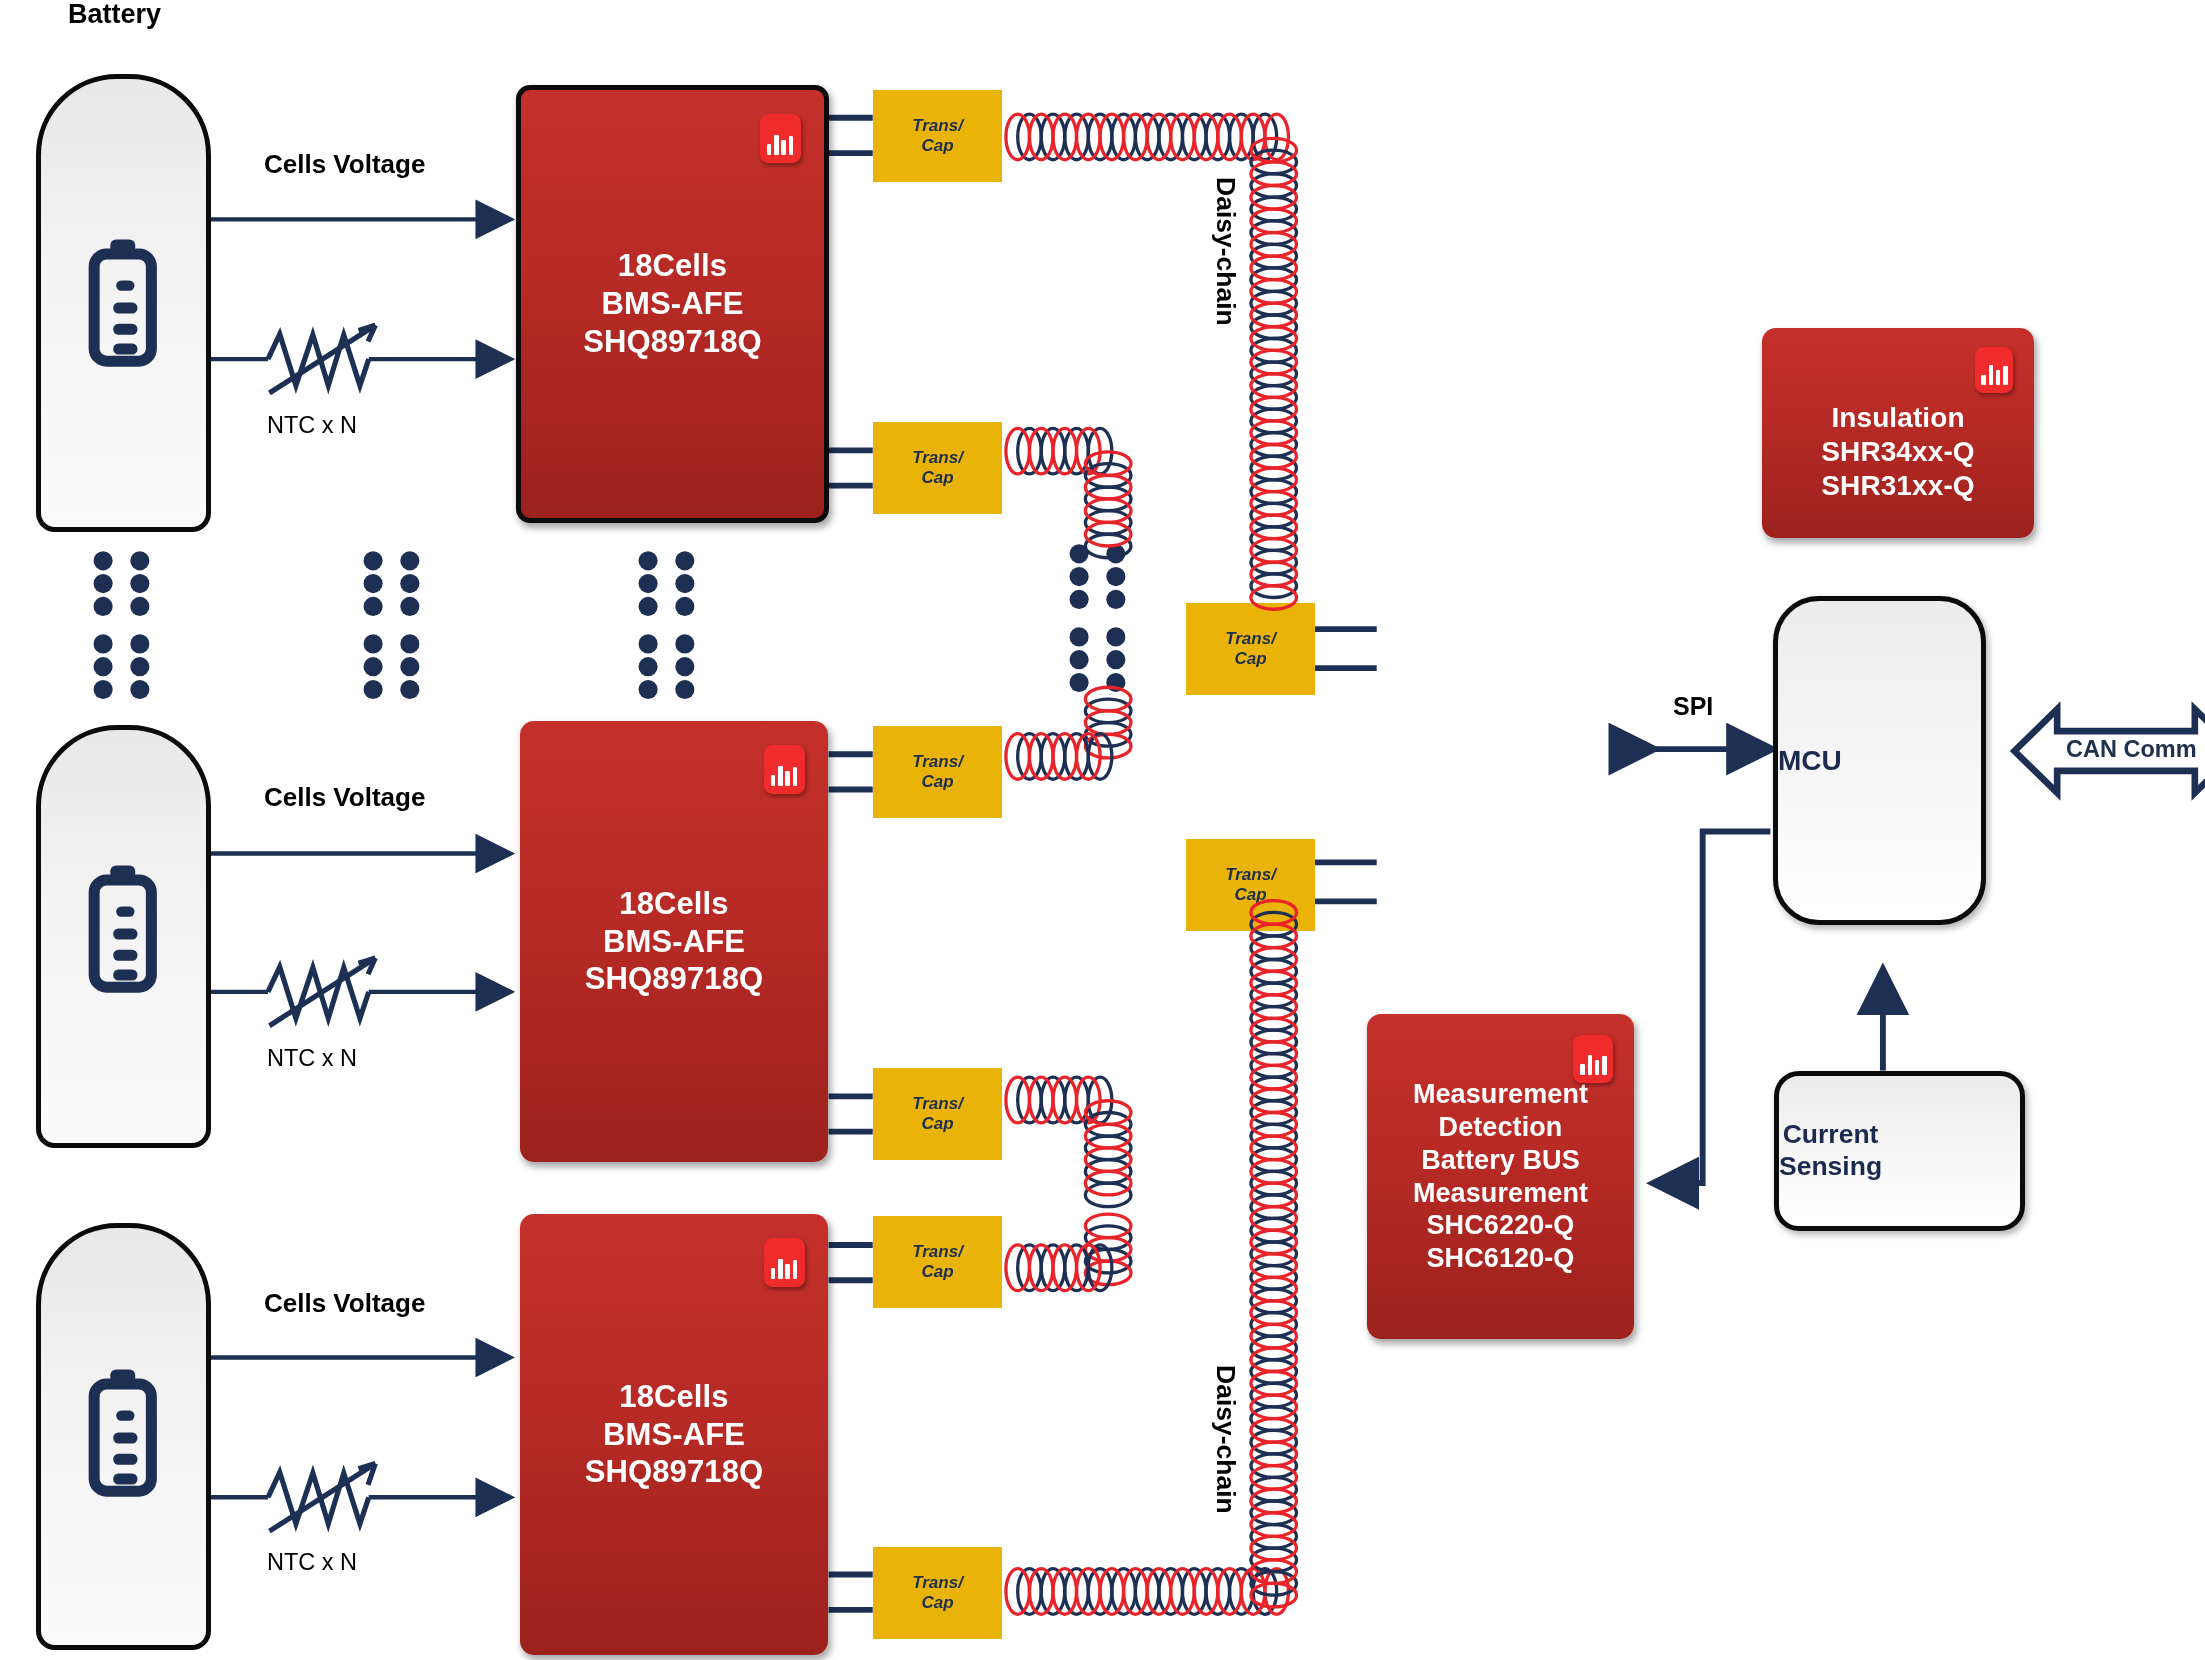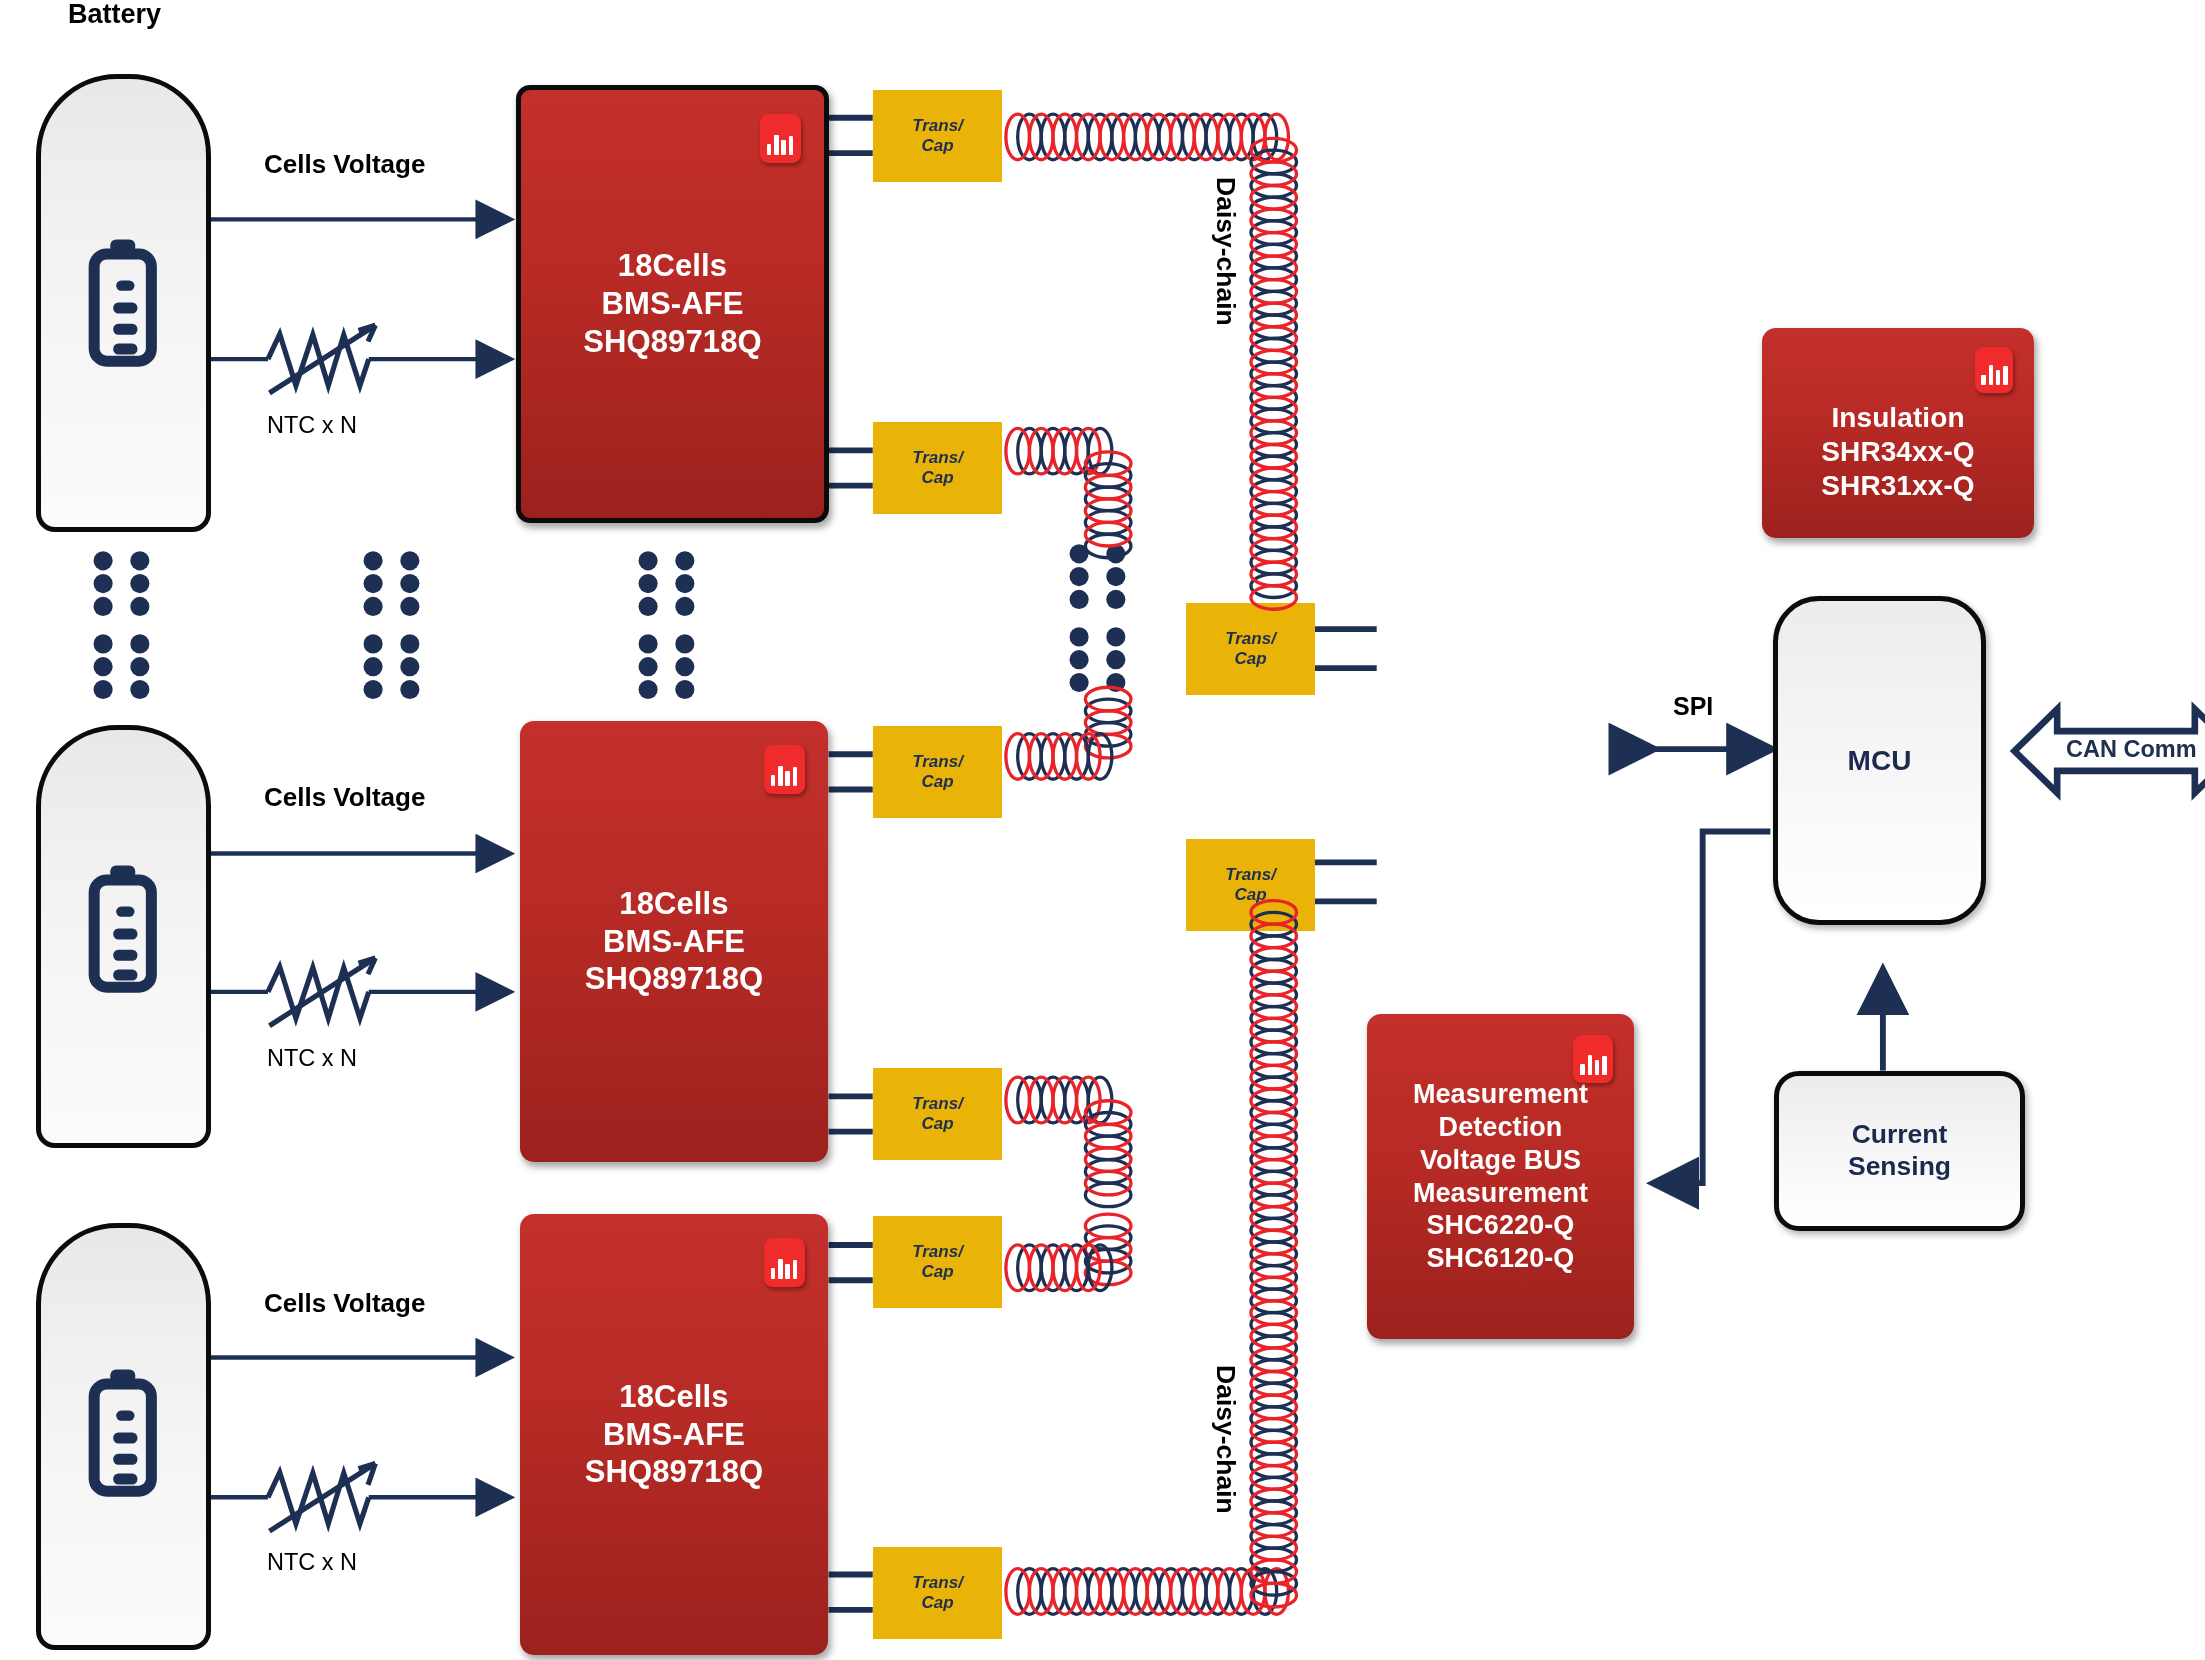--- a/index.html
+++ b/index.html
@@ -60,7 +60,7 @@
     border:5.2px solid #0b0b0b;
     border-radius:32px;
     box-sizing:border-box;
-    display:flex;align-items:center;justify-content:center;text-align:center;
+    display:flex;align-items:center;justify-content:flex-start;text-align:center;
     color:#1b2a4e;font-weight:bold;line-height:1.2;
     box-shadow:2.2px 3.7px 6.6px rgba(0,0,0,0.28);
   }

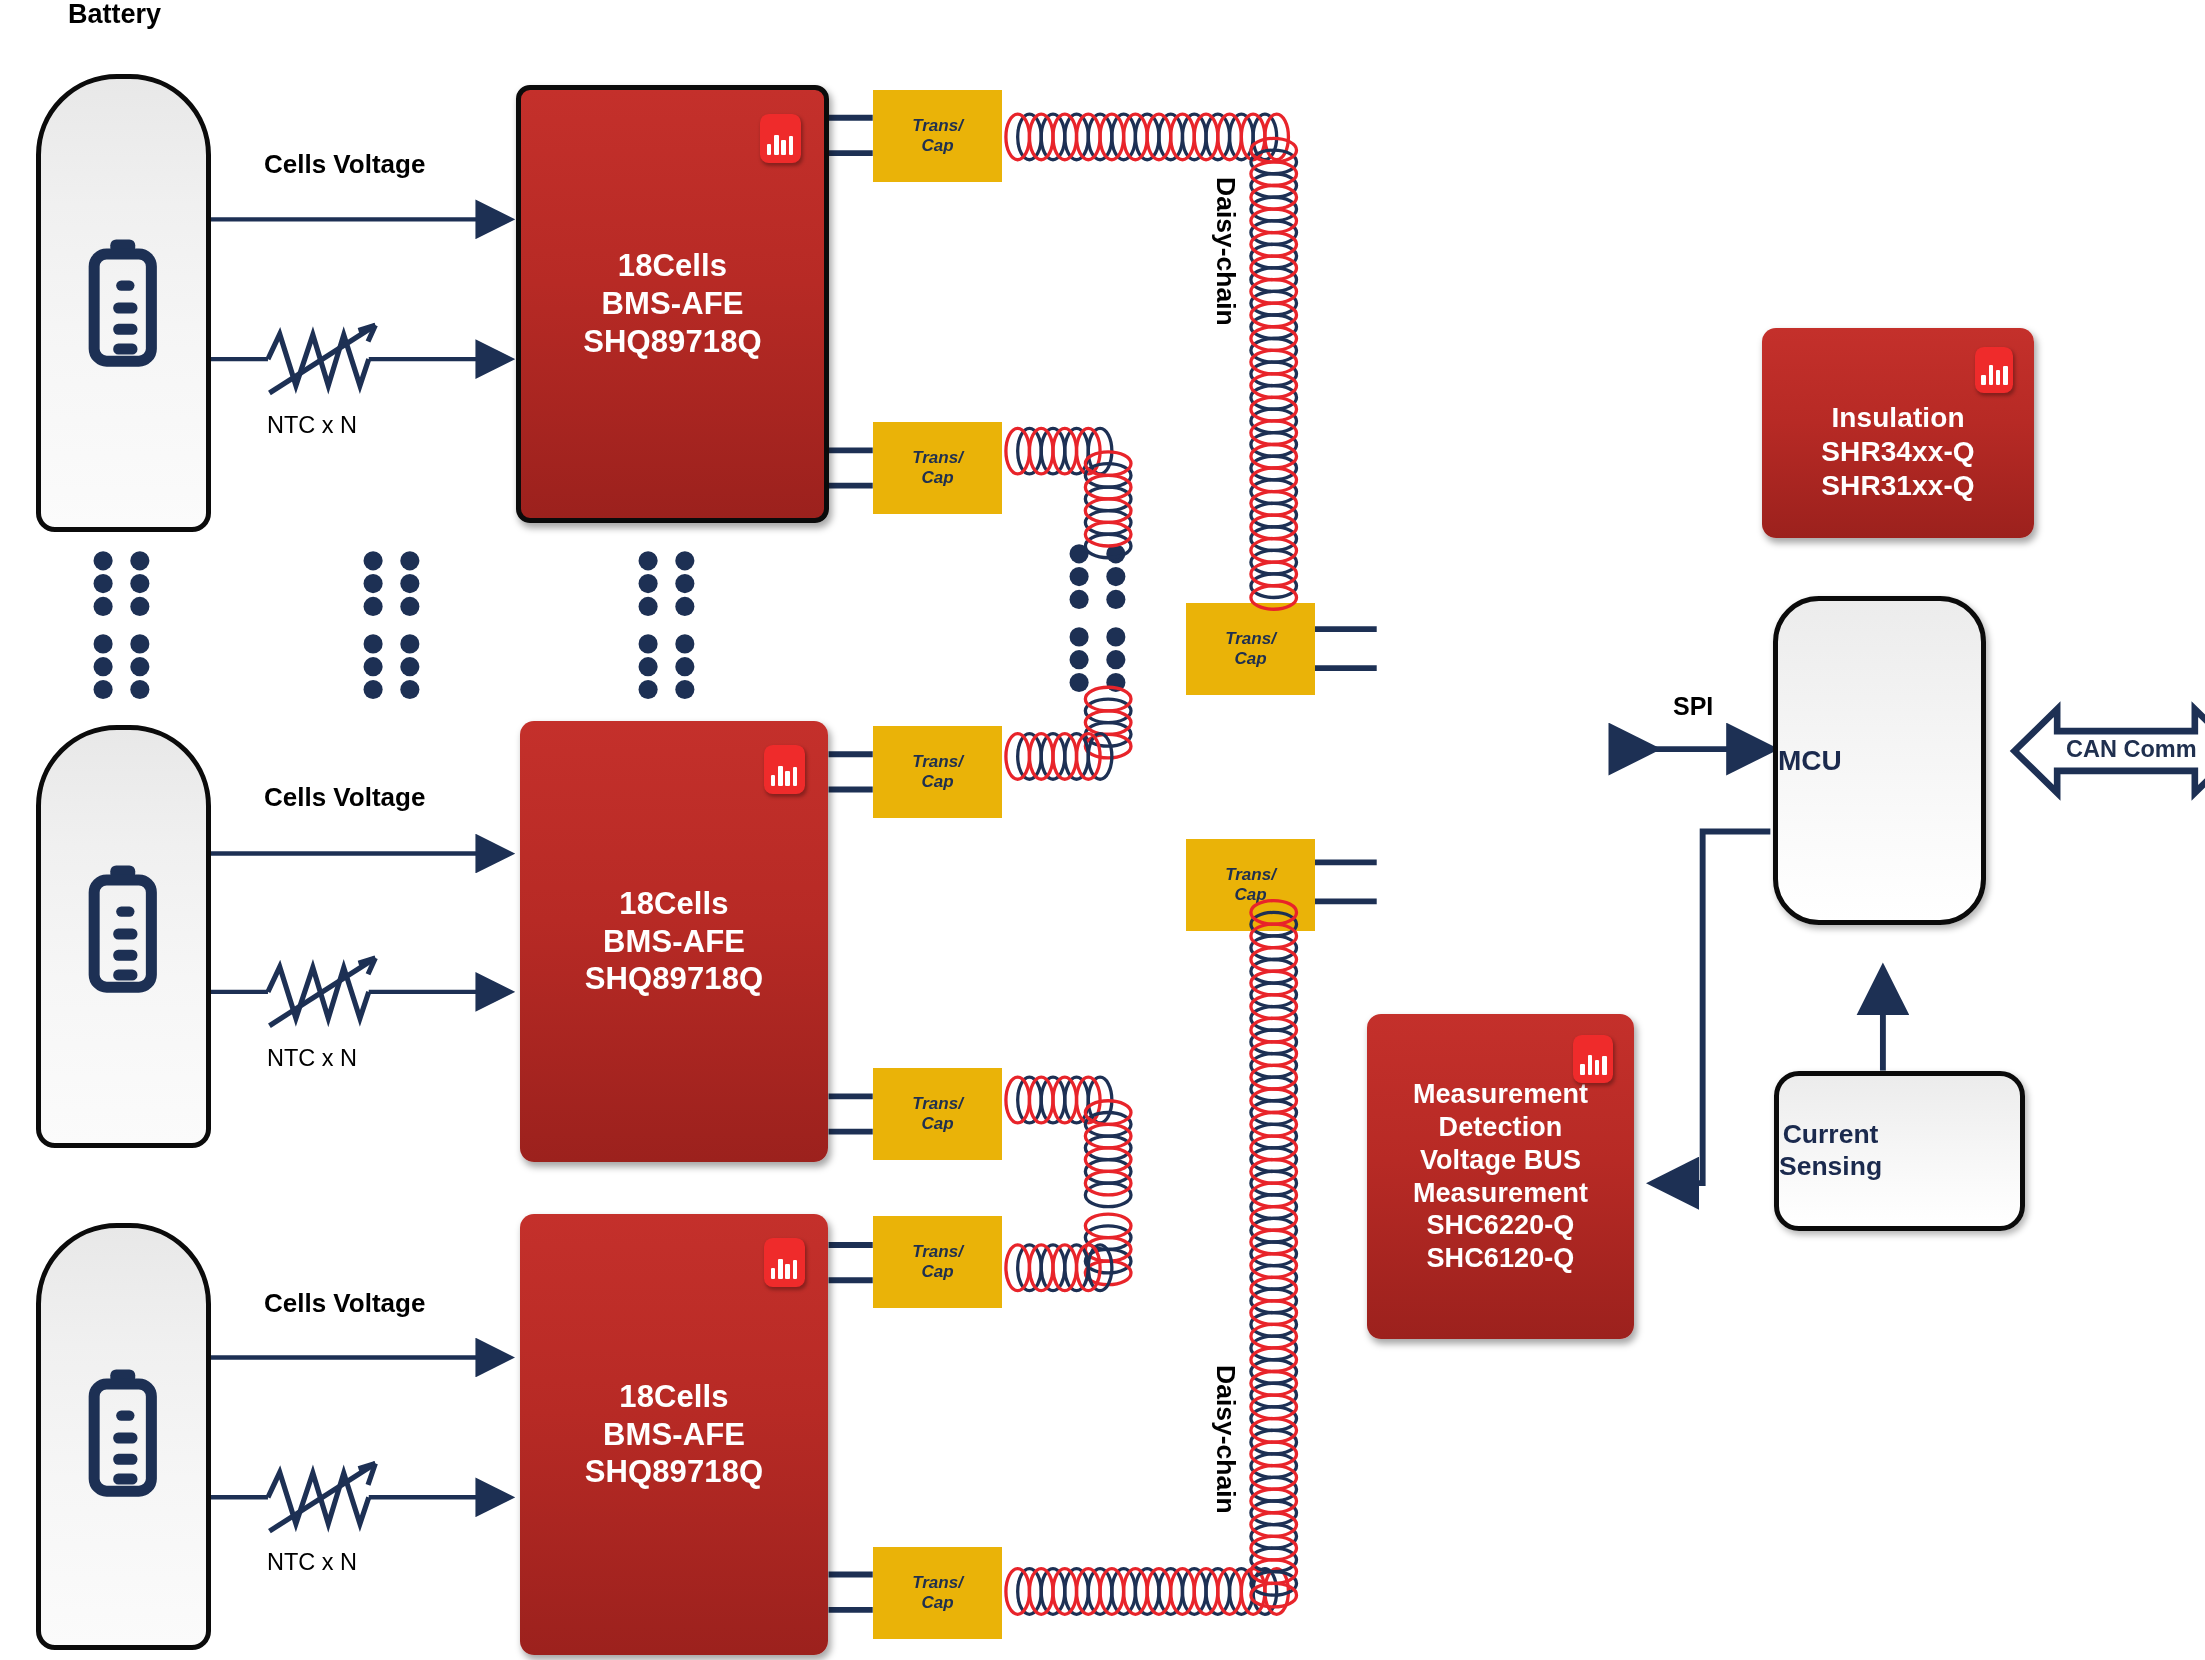--- a/index.html
+++ b/index.html
@@ -642,7 +642,7 @@
     <div class="chip-text">
       <span>Measurement</span><br>
       <span>Detection</span><br>
-      <span>Voltage BUS</span><br>
+      <span>Battery BUS</span><br>
       <span>Measurement</span><br>
       <span>SHC6220-Q</span><br>
       <span>SHC6120-Q</span>

